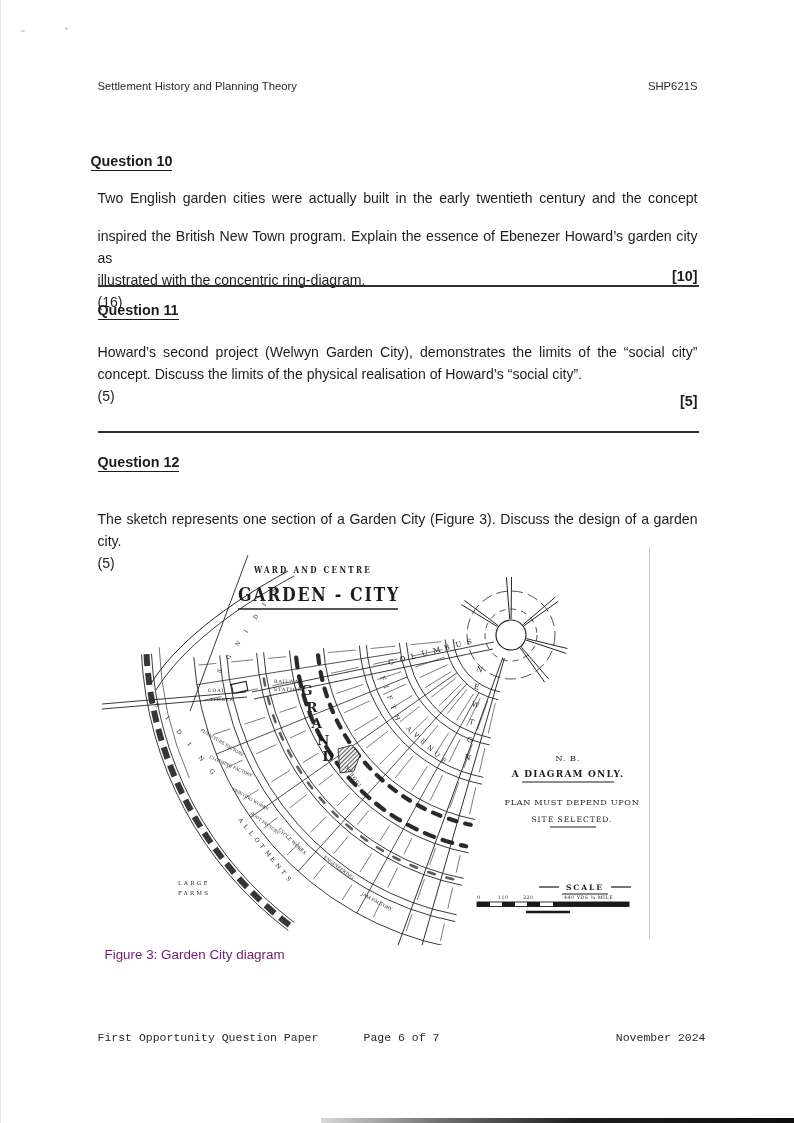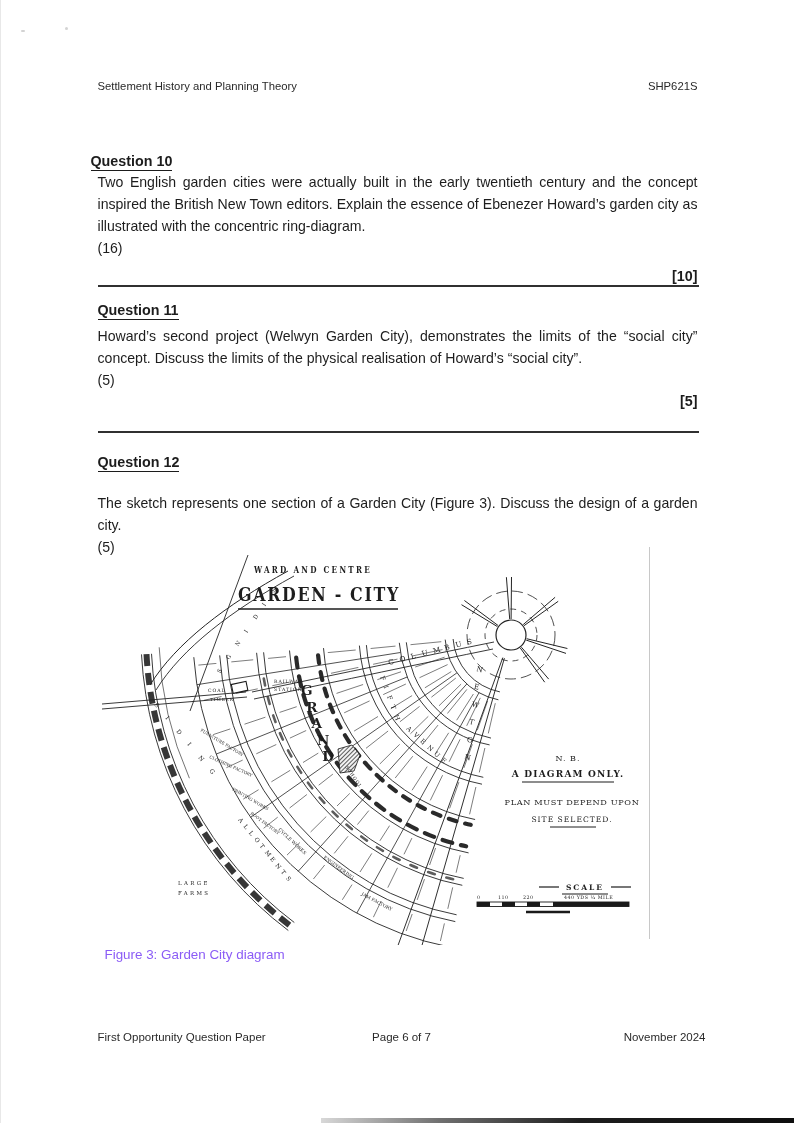--- a/index.html
+++ b/index.html
@@ -11,7 +11,7 @@
   .qhead{font-size:14.3px;font-weight:bold;}
   .qhead span{border-bottom:1.4px solid #1c1c1c;padding-bottom:1px;}
   .para{left:97px;width:600px;font-size:14.1px;line-height:22px;color:#1d1d1d;}
-  .jline{text-align:justify;text-align-last:justify;}
+  .jline{text-align:justify;text-align-last:justify;margin-top:16px;}
   .lline{display:flex;justify-content:space-between;flex-direction:column;}
   .total{left:97px;width:600px;text-align:right;font-weight:bold;font-size:14.3px;}
   .rule{left:97px;width:601px;height:2px;background:#303030;}

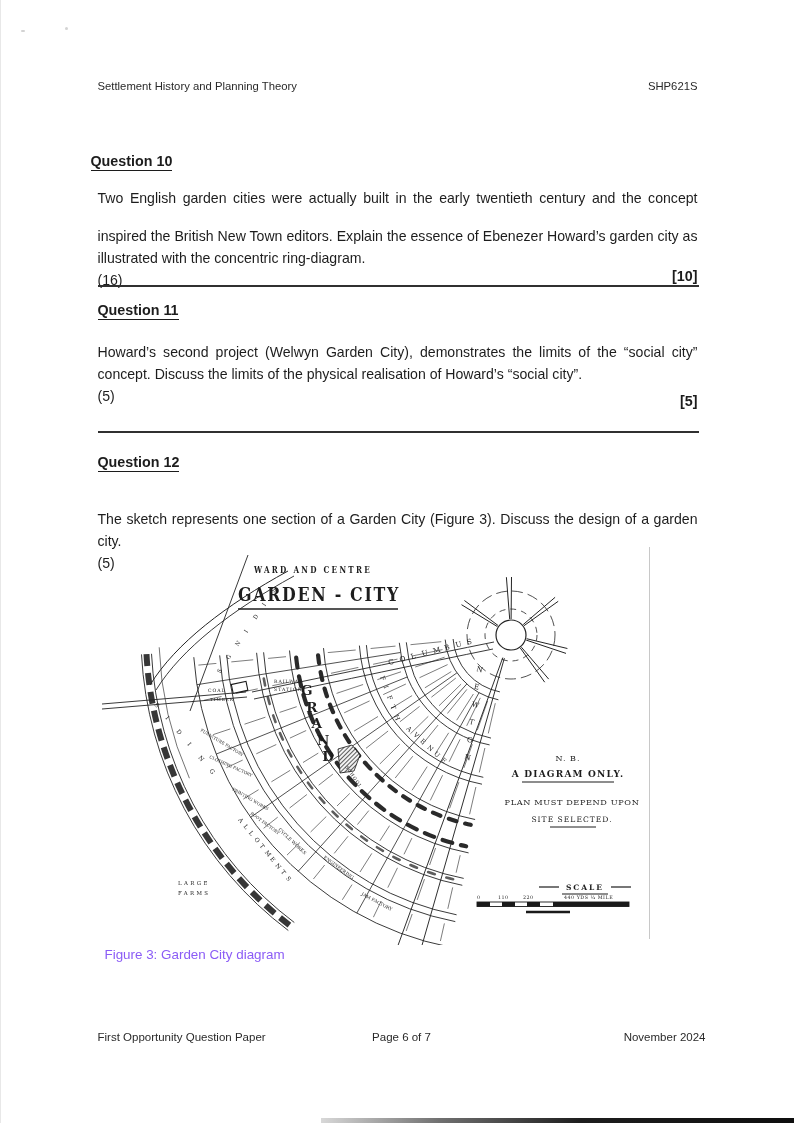--- a/index.html
+++ b/index.html
@@ -54,7 +54,7 @@
   </div>
   <div class="abs para" style="top:171px;">
     <div class="jline">Two English garden cities were actually built in the early twentieth century and the concept</div>
-    <div class="jline">inspired the British New Town editors.  Explain the essence of Ebenezer Howard’s garden city as</div>
+    <div class="jline">inspired the British New Town program.  Explain the essence of Ebenezer Howard’s garden city as</div>
     <div class="lline">
       <span>illustrated with the concentric ring-diagram.</span>
       <span>(16)</span>

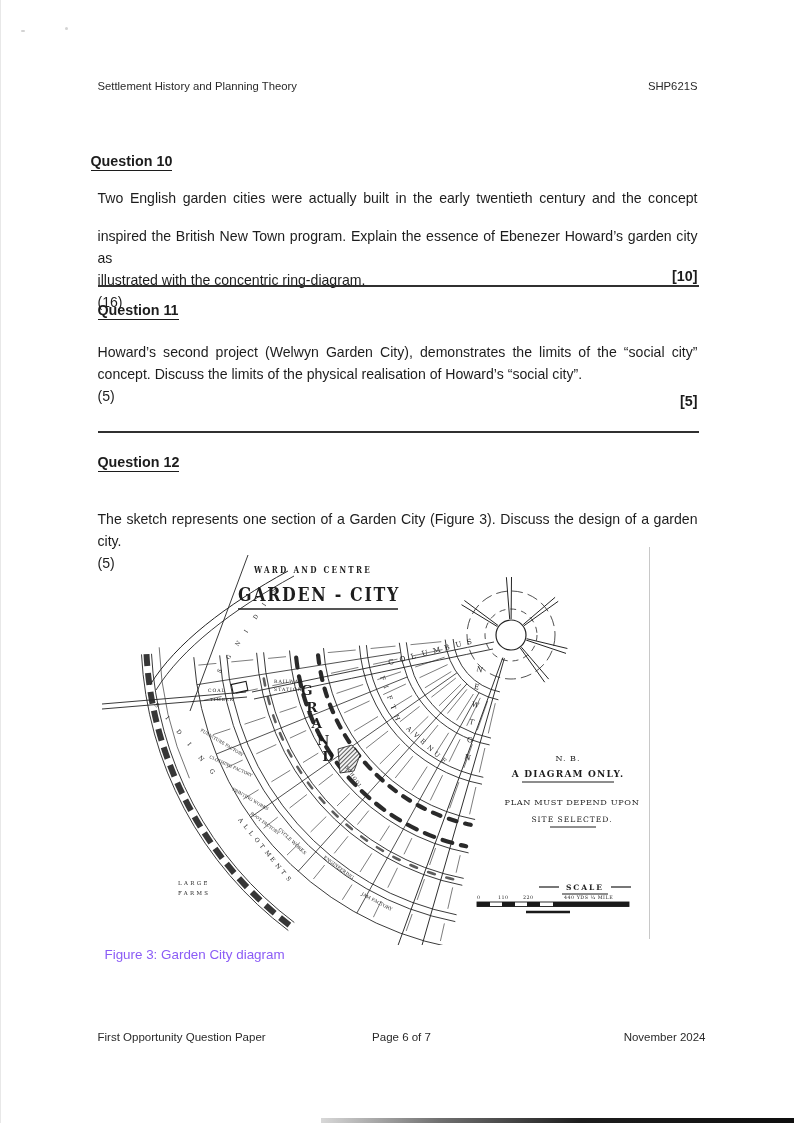--- a/index.html
+++ b/index.html
@@ -15,7 +15,7 @@
   .lline{display:flex;justify-content:space-between;flex-direction:column;}
   .total{left:97px;width:600px;text-align:right;font-weight:bold;font-size:14.3px;}
   .rule{left:97px;width:601px;height:2px;background:#303030;}
-  .cap{left:104px;font-size:13.4px;white-space:nowrap;color:#8b5cf6;}
+  .cap{left:104px;font-size:13.4px;white-space:nowrap;color:#701a75;}
   .ftr{top:1031px;left:97px;width:608px;font-size:11.5px;color:#2a2a2a;}
   .ftr .c{position:absolute;left:0;width:100%;text-align:center;}
   .ftr .r{position:absolute;right:0;}

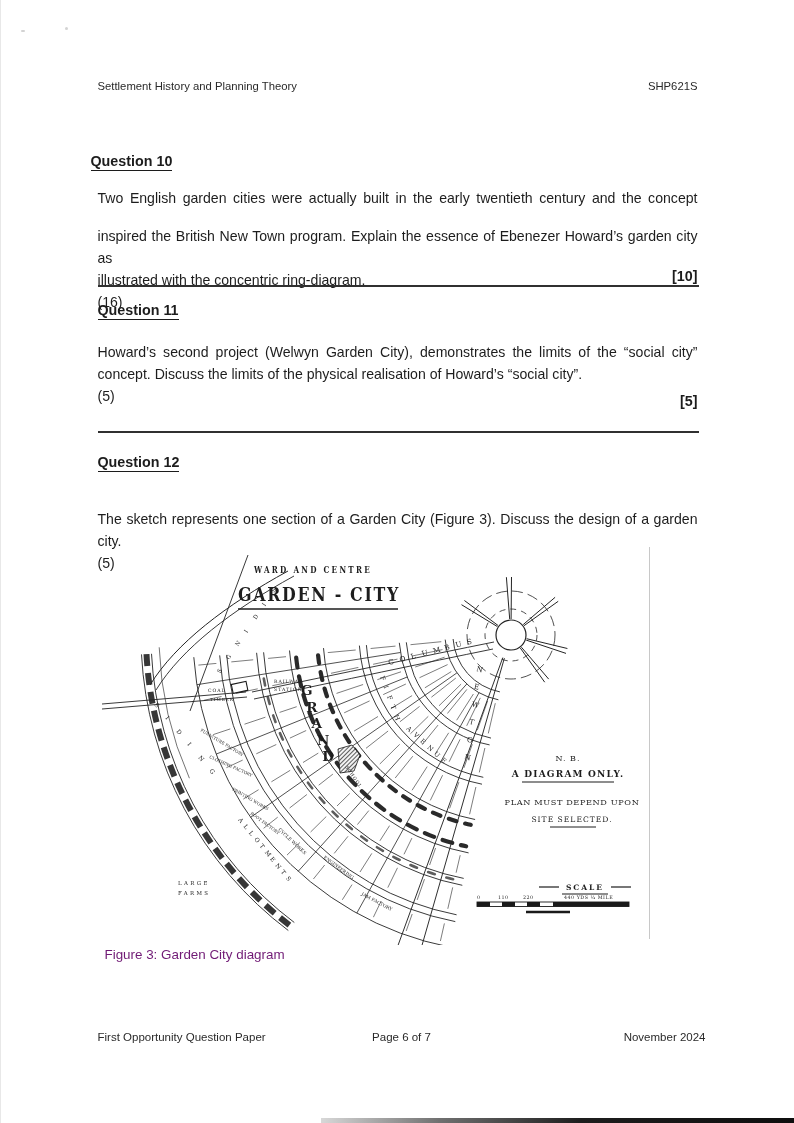--- a/index.html
+++ b/index.html
@@ -16,7 +16,7 @@
   .total{left:97px;width:600px;text-align:right;font-weight:bold;font-size:14.3px;}
   .rule{left:97px;width:601px;height:2px;background:#303030;}
   .cap{left:104px;font-size:13.4px;white-space:nowrap;color:#701a75;}
-  .ftr{top:1031px;left:97px;width:608px;font-size:11.5px;color:#2a2a2a;}
+  .ftr{top:1031px;left:97px;width:608px;font-size:11.5px;color:#2a2a2a;font-family:Liberation Mono, monospace;}
   .ftr .c{position:absolute;left:0;width:100%;text-align:center;}
   .ftr .r{position:absolute;right:0;}
   .speck{position:absolute;background:#b5b5b5;opacity:.6;border-radius:2px;}

